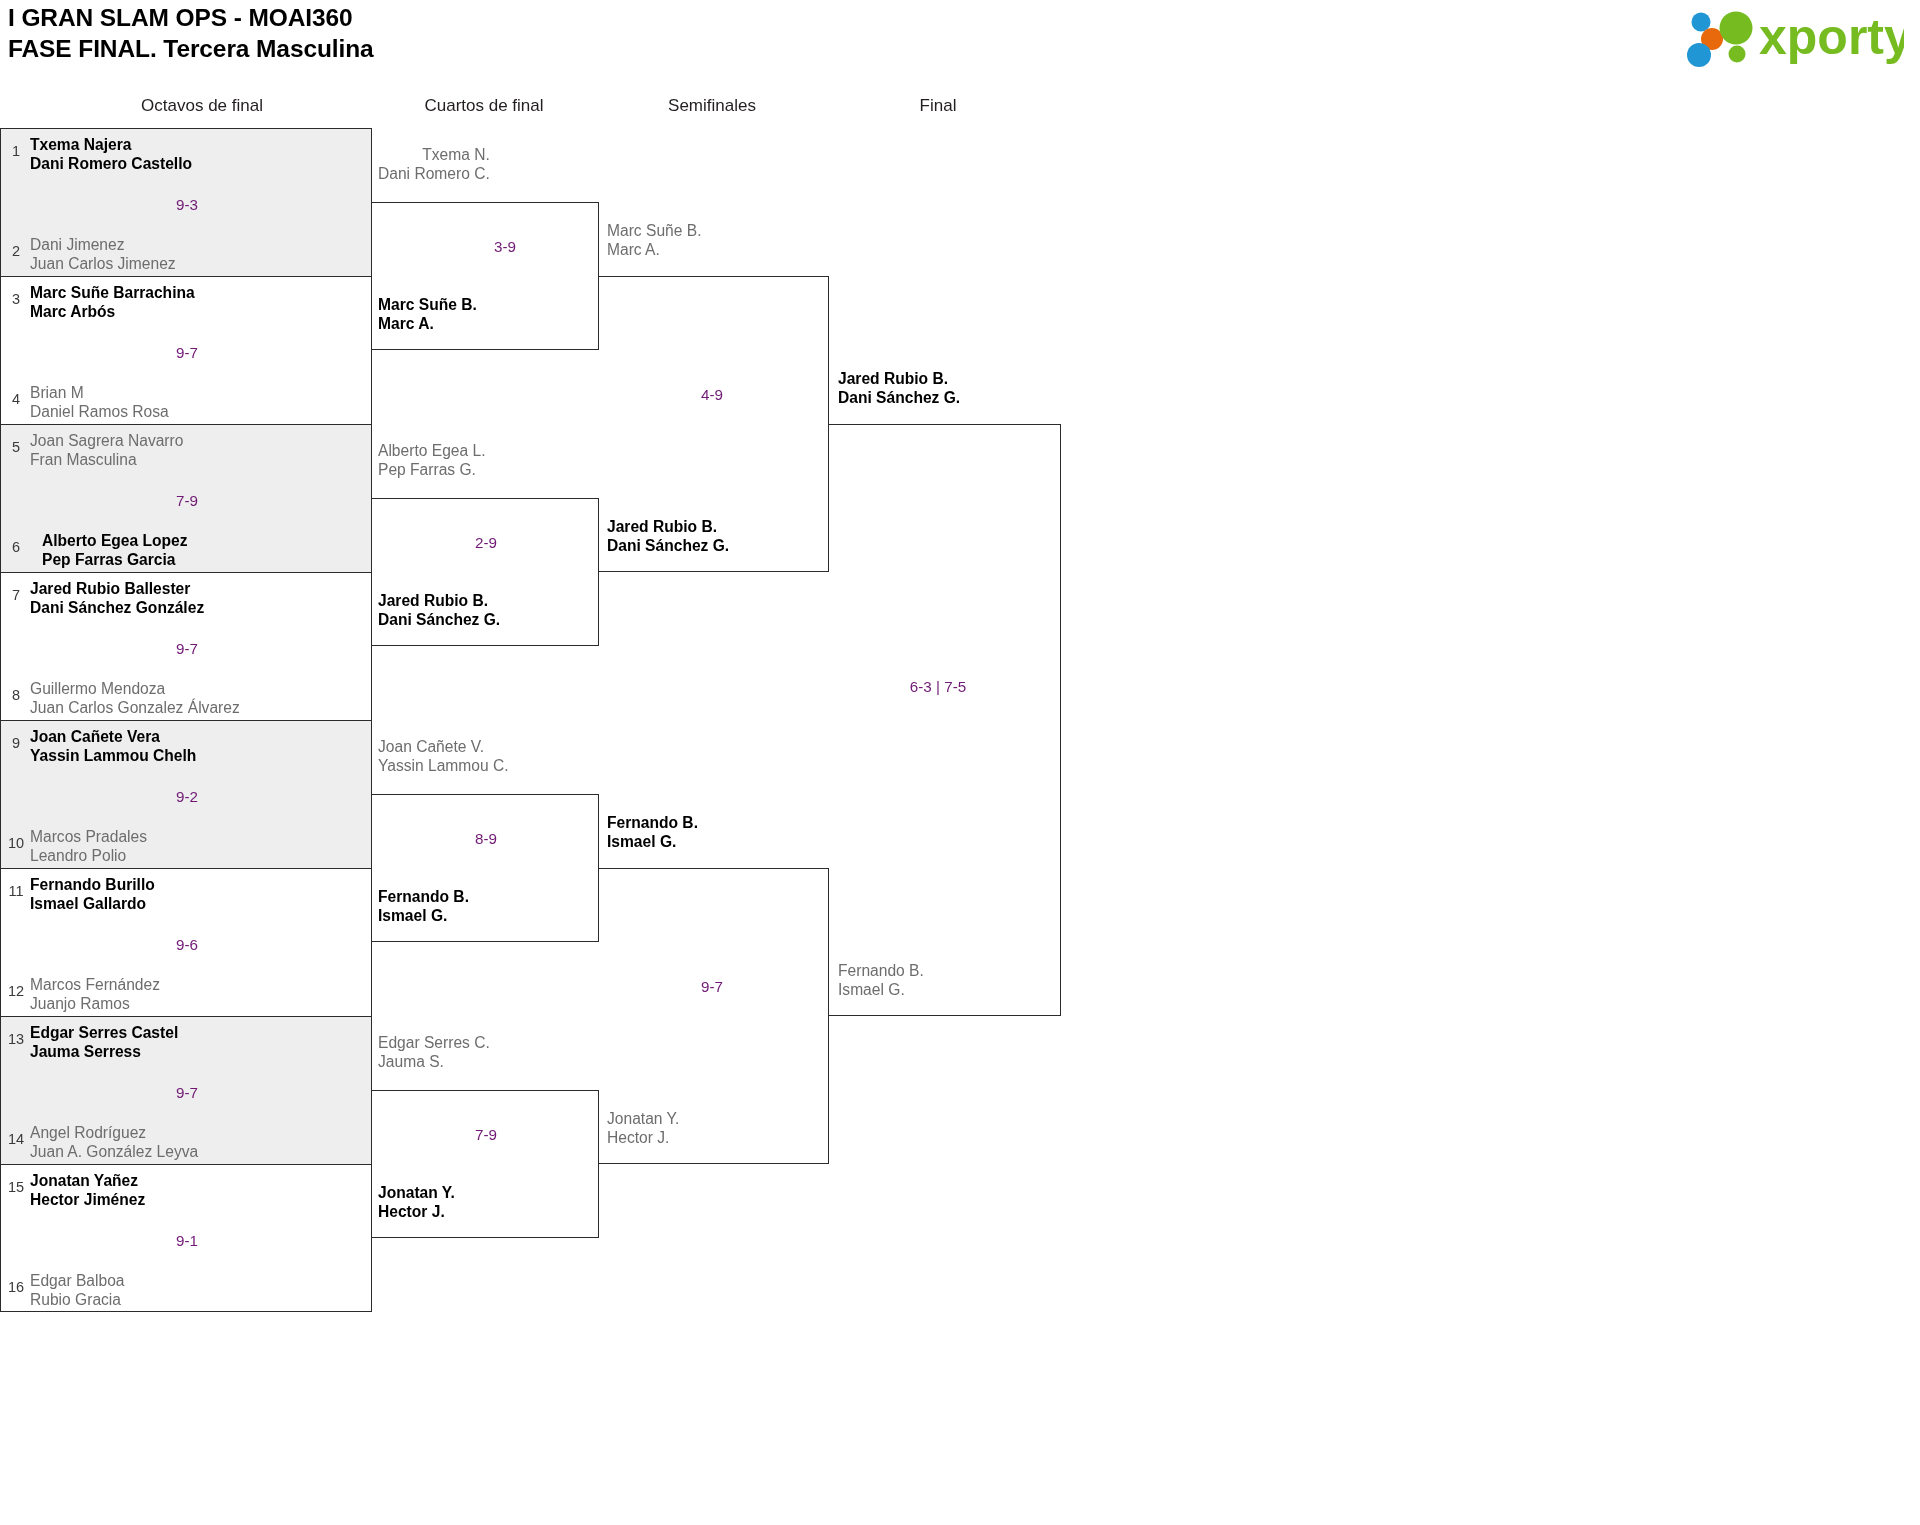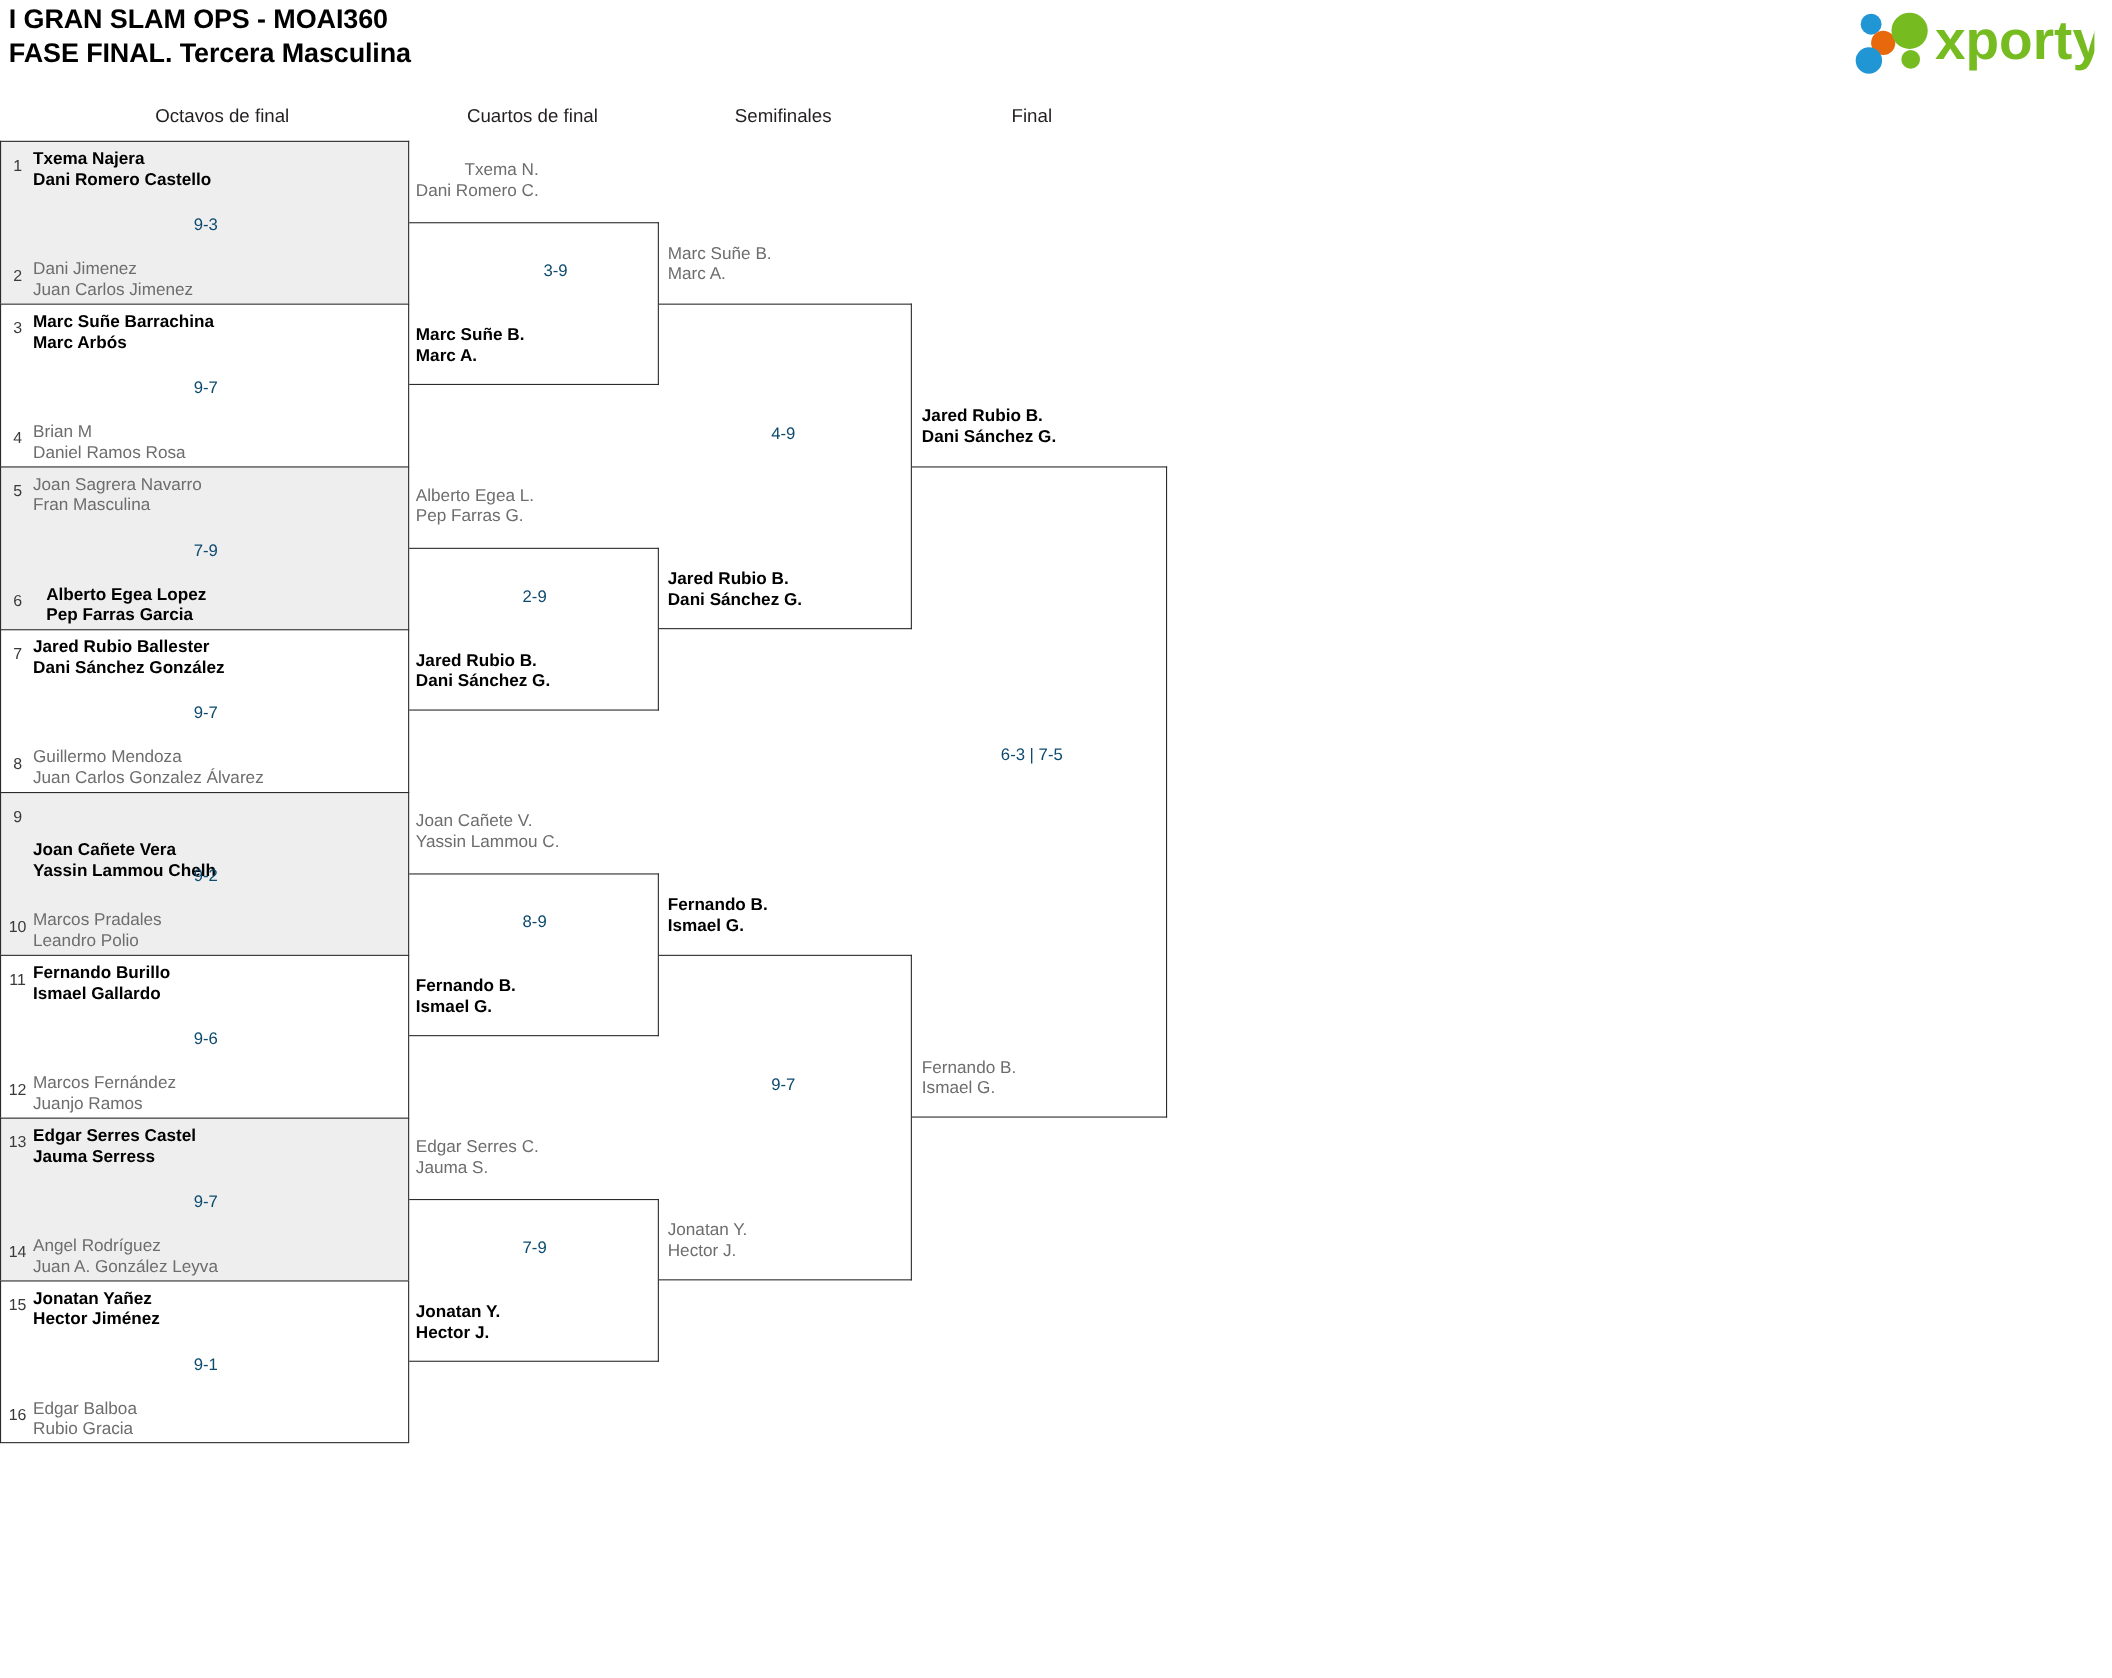--- a/index.html
+++ b/index.html
@@ -98,7 +98,7 @@
   .score {
     position: absolute;
     font-size: 15.2px;
-    color: #0c4a6e;
+    color: #701a75;
     white-space: nowrap;
     text-align: right;
     transform: translateX(-50%);

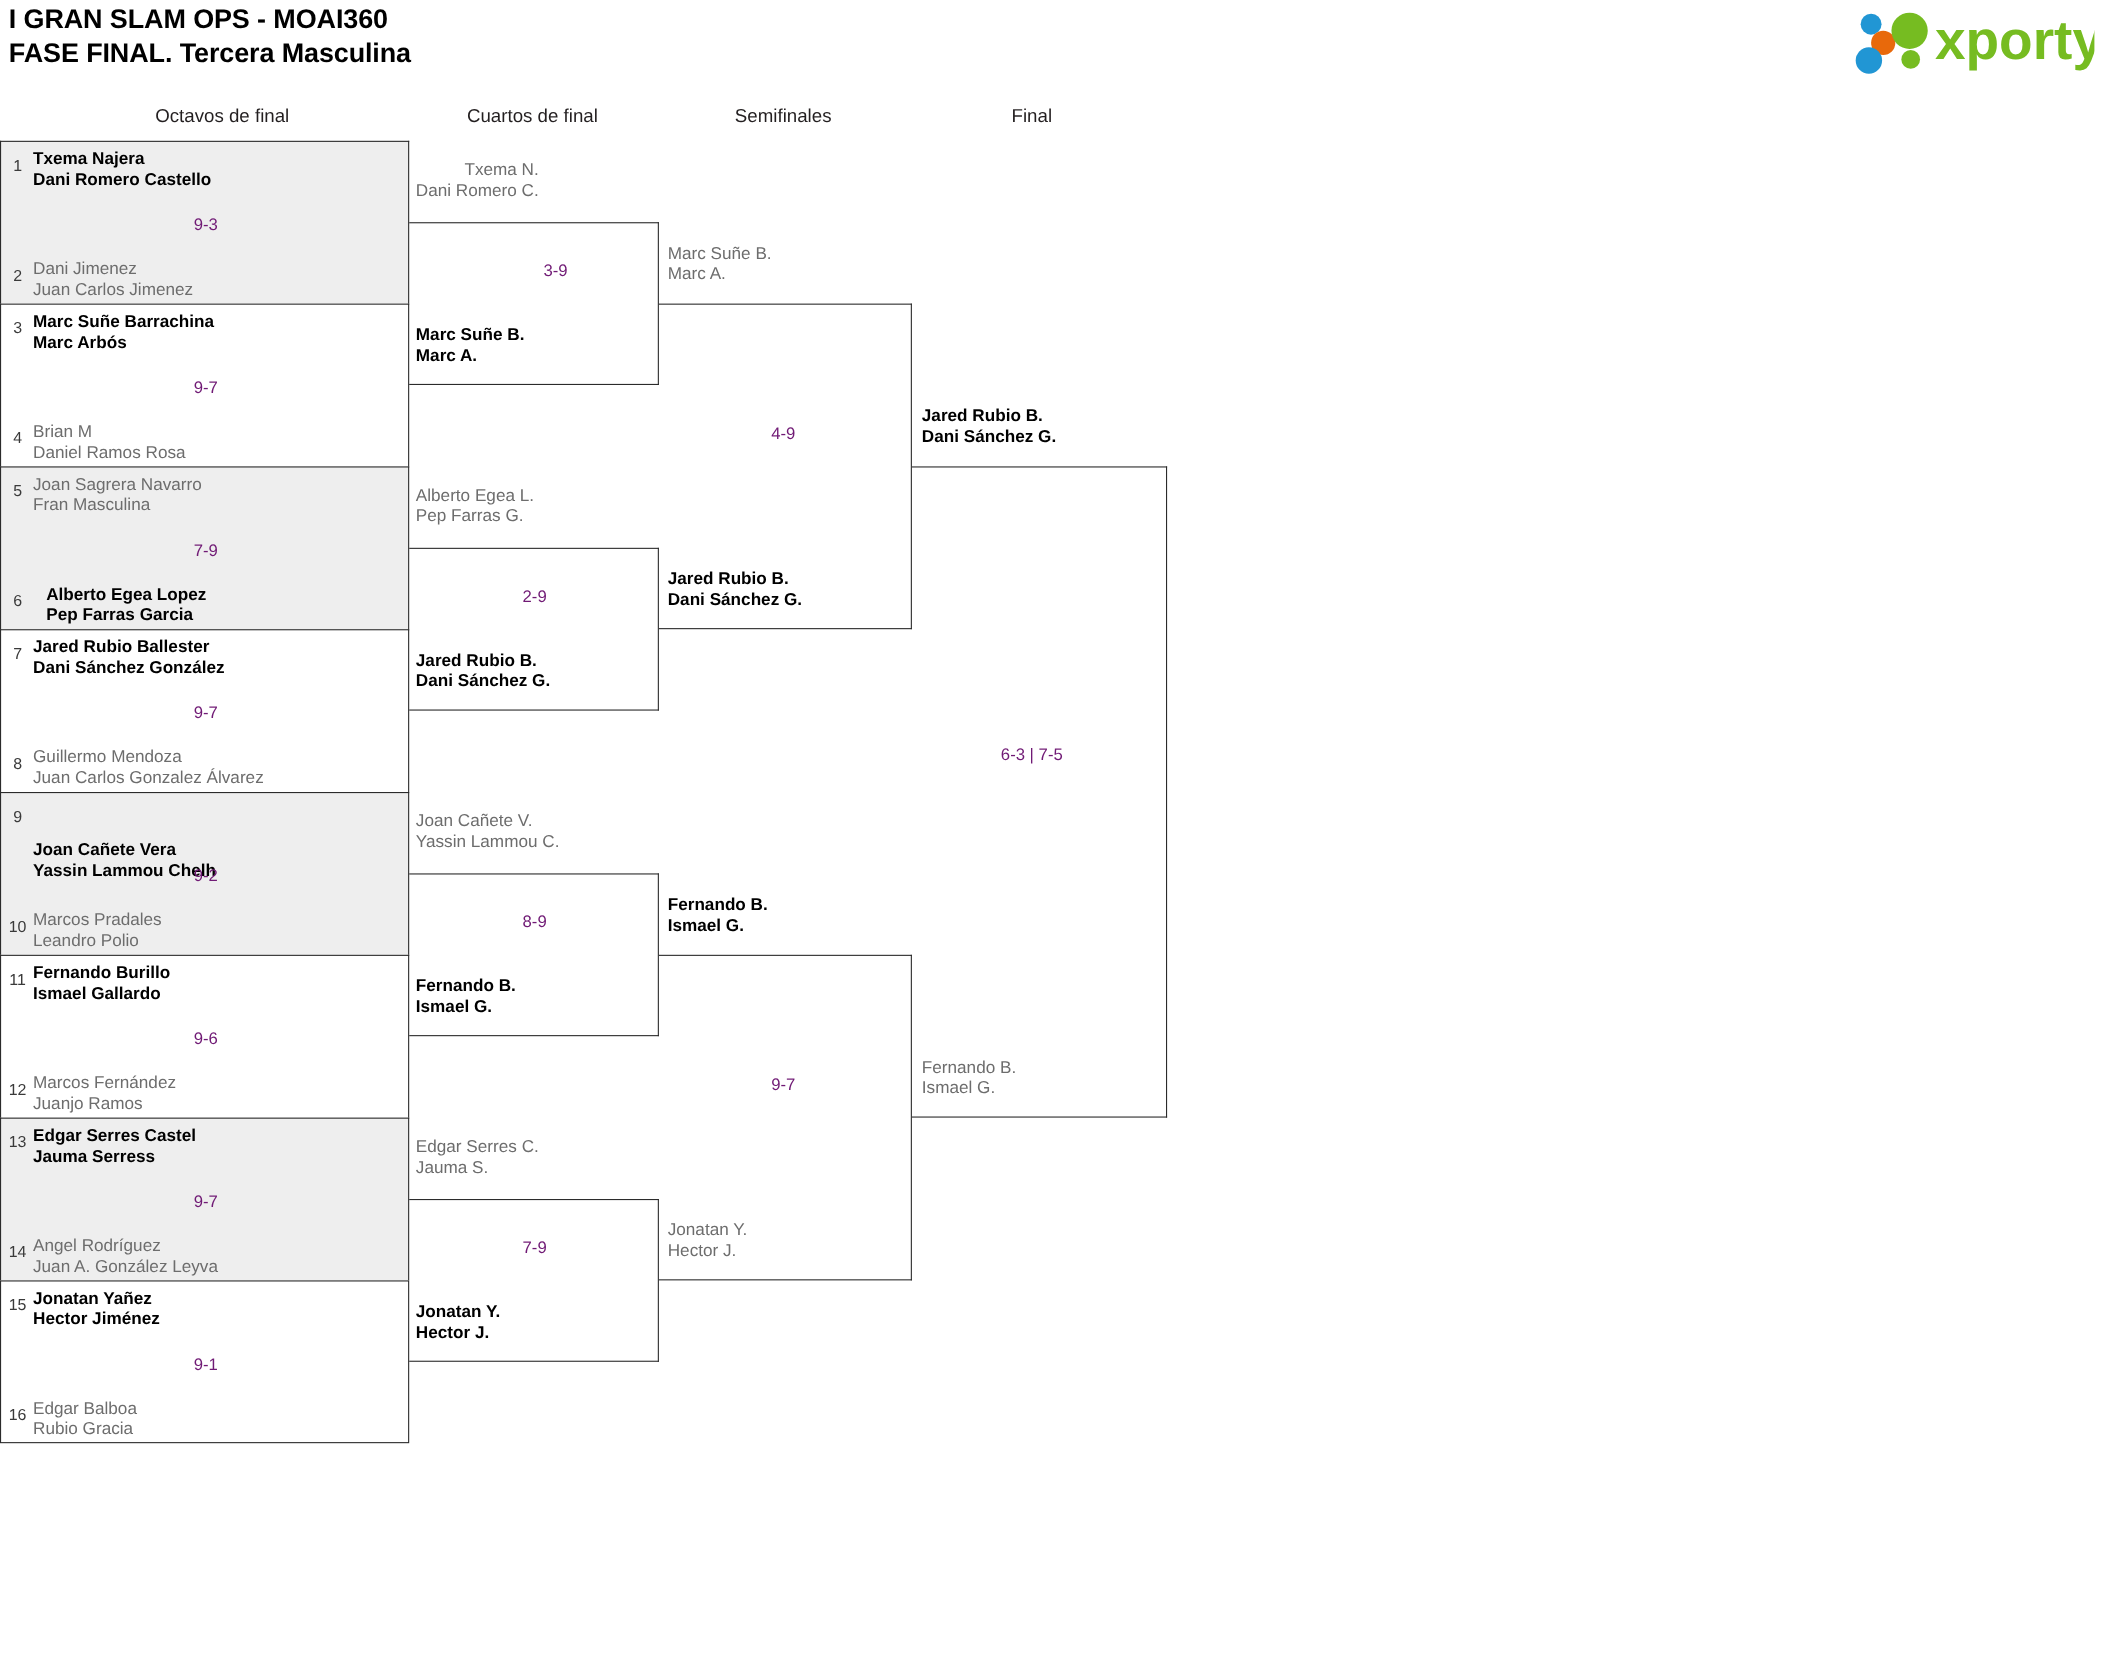--- a/index.html
+++ b/index.html
@@ -201,7 +201,7 @@
   </div>
 
   <div class="seed" style="top:735px;">9</div>
-  <div class="team win" style="left:30px; top:764px;">
+  <div class="team win" style="left:30px; top:728px;">
     <span class="ln">Joan Cañete Vera</span>
     <span class="ln">Yassin Lammou Chelh</span>
   </div>

